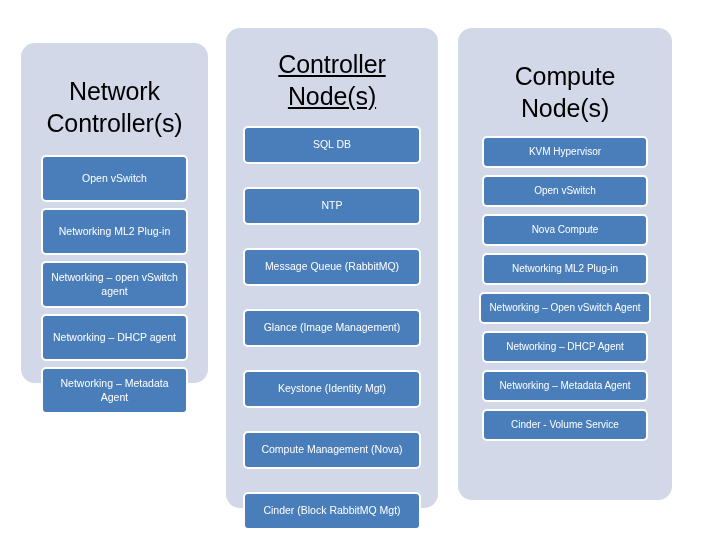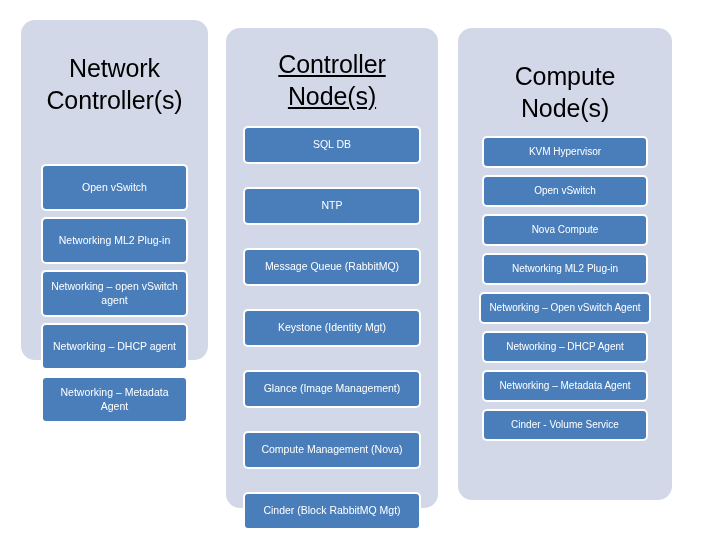--- a/index.html
+++ b/index.html
@@ -35,10 +35,9 @@
   
   .panel-network {
     left: 21px;
-    top: 20px;
+    top: 43px;
     width: 187px;
     height: 340px;
-    gap: 32px;
   }
   .panel-controller {
     left: 226px;

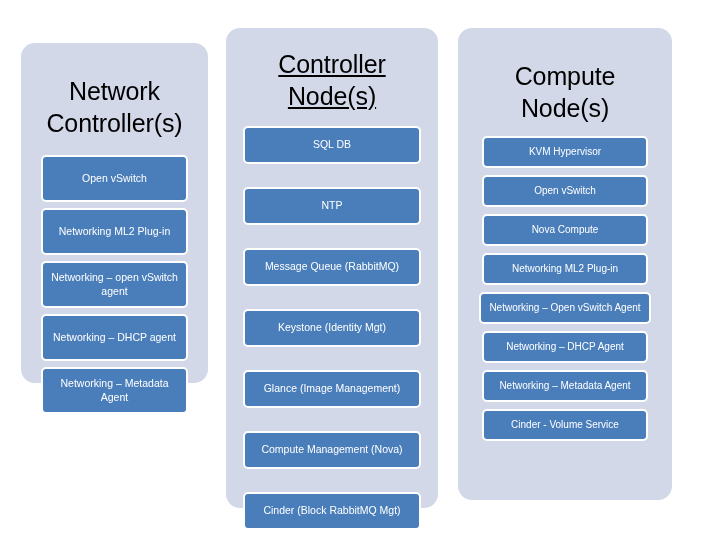--- a/index.html
+++ b/index.html
@@ -163,10 +163,10 @@
         <span>Message Queue (RabbitMQ)</span>
       </div>
       <div class="item">
+        <span>Glance (Image Management)</span>
+      </div>
+      <div class="item">
         <span>Keystone (Identity Mgt)</span>
-      </div>
-      <div class="item">
-        <span>Glance (Image Management)</span>
       </div>
       <div class="item">
         <span>Compute Management (Nova)</span>

